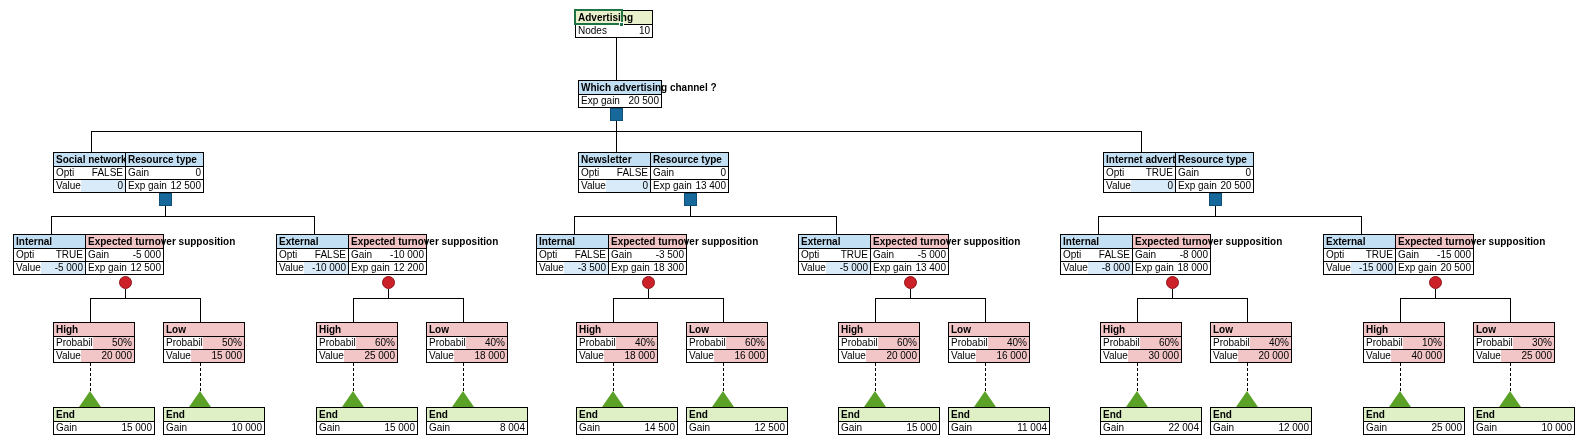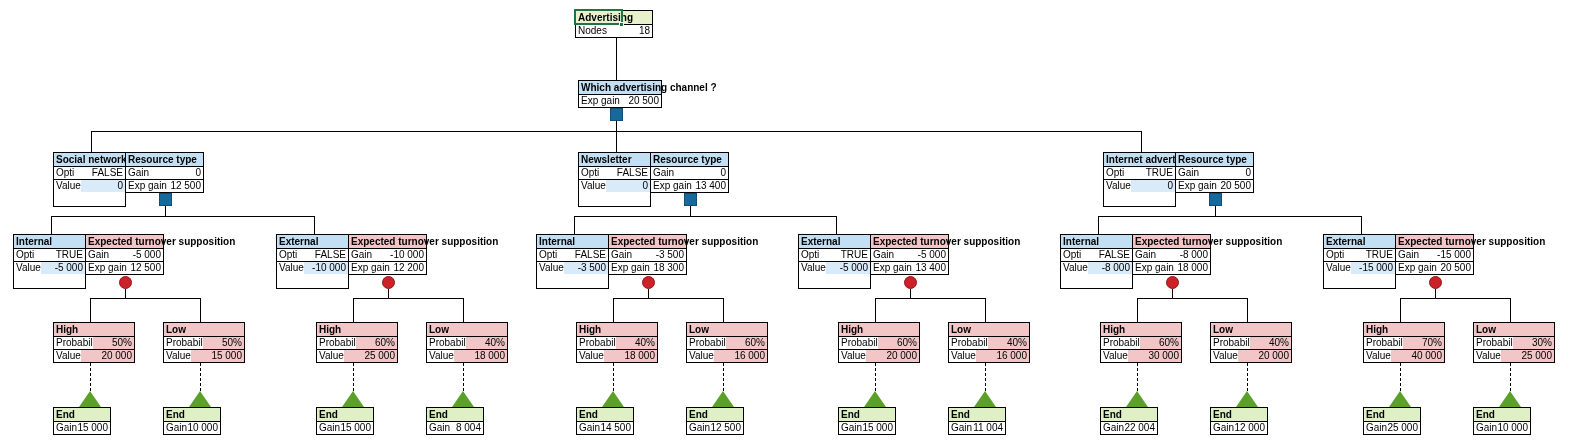--- a/index.html
+++ b/index.html
@@ -43,7 +43,7 @@
     <div class="hdr hdr-root clip">Advertising</div>
     <div class="row">
       <span class="lbl">Nodes</span>
-      <span class="val">18</span>
+      <span class="val">10</span>
     </div>
   </div>
   <div class="sel"></div>

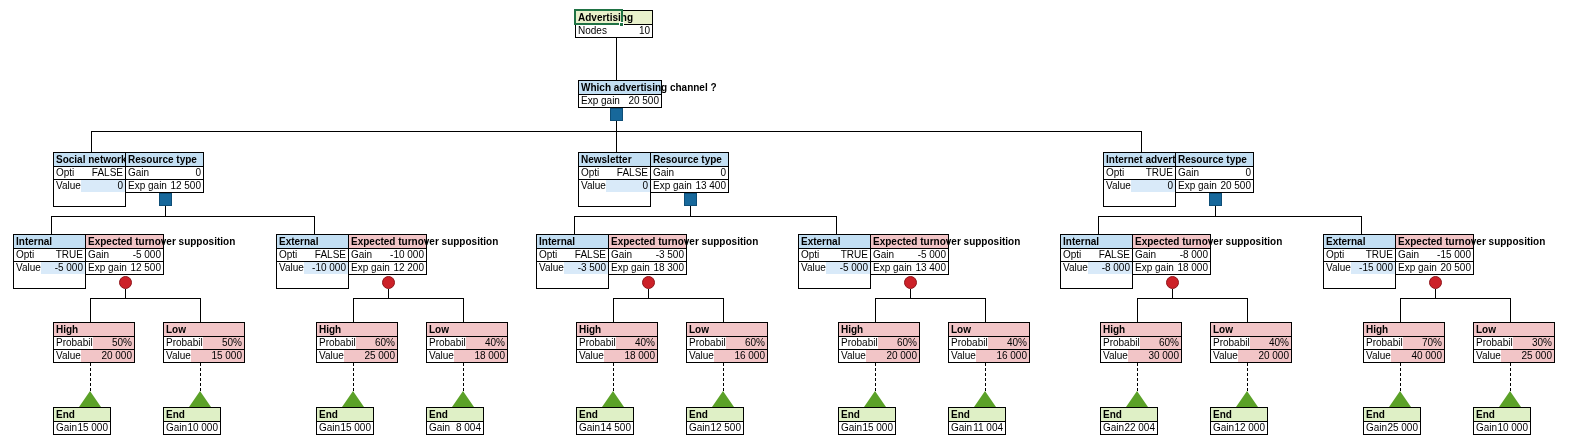--- a/index.html
+++ b/index.html
@@ -19,7 +19,7 @@
   .hdr-root{background:#E9F1CC;}
   .bg-blue{background:#D9EAF9;}
   .bg-pink{background:#F2C5C7;}
-  .name-box{width:73px;height:55px;}
+  .name-box{width:73px;height:41px;}
   .val-box{width:79px;height:41px;}
   .out-box{width:82px;height:41px;}
   .end-box{width:58px;height:28px;}

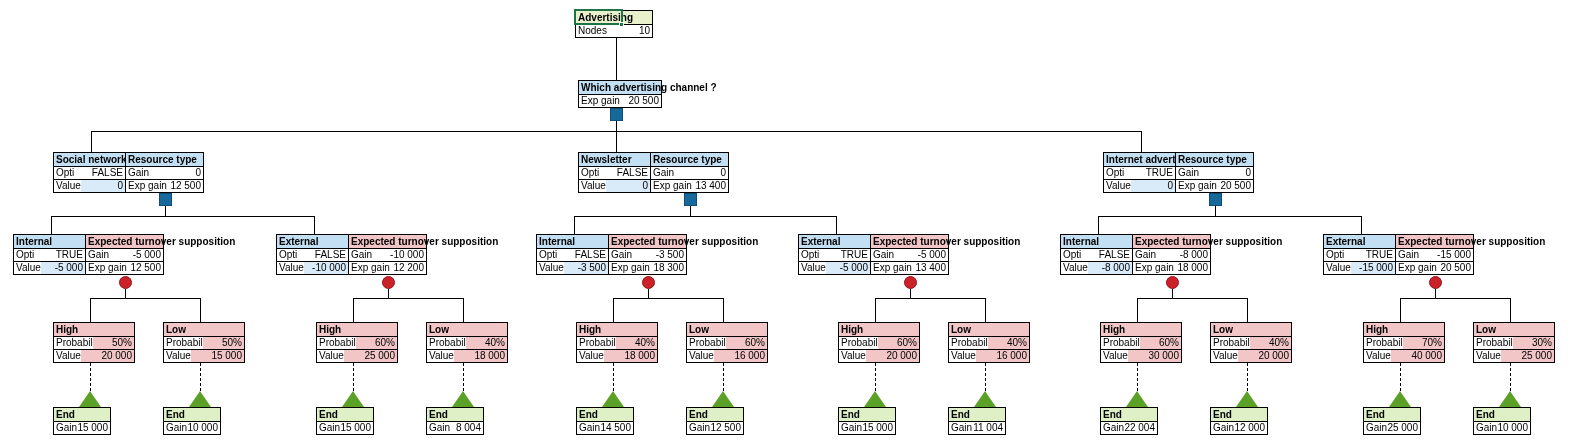--- a/index.html
+++ b/index.html
@@ -530,7 +530,7 @@
     <div class="hdr hdr-pink clip">High</div>
     <div class="row">
         <span class="lbl">Probabil</span>
-        <span class="val bg-pink">70%</span>
+        <span class="val bg-pink">10%</span>
       </div>
     <div class="row">
         <span class="lbl">Value</span>

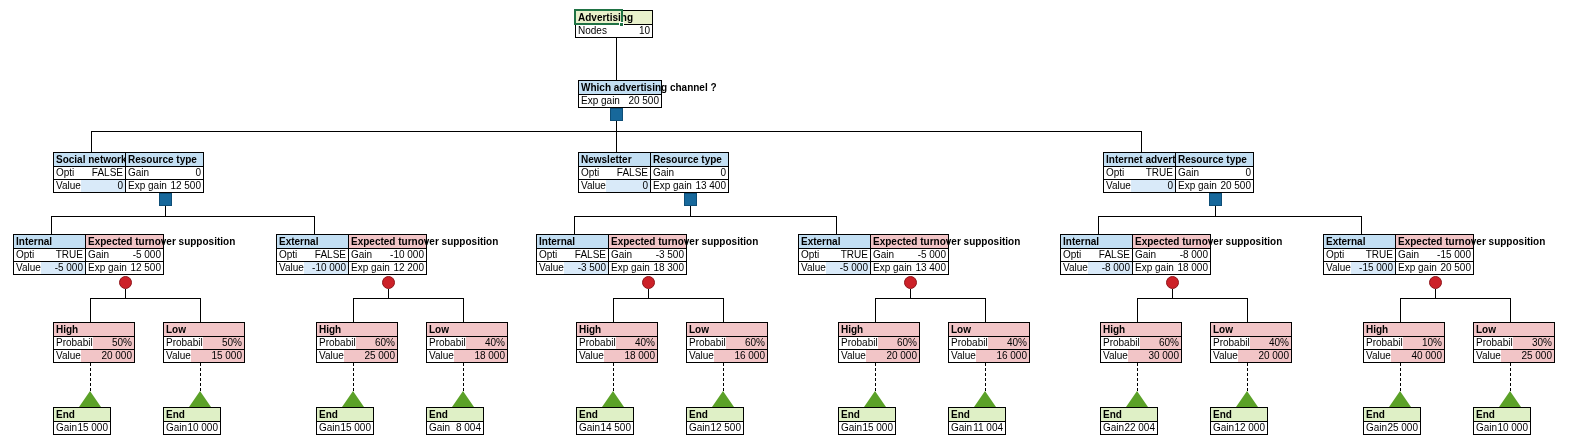--- a/index.html
+++ b/index.html
@@ -22,7 +22,7 @@
   .name-box{width:73px;height:41px;}
   .val-box{width:79px;height:41px;}
   .out-box{width:82px;height:41px;}
-  .end-box{width:58px;height:28px;}
+  .end-box{width:102px;height:28px;}
   .one-box{width:84px;height:28px;}
   .root-box{width:78px;height:28px;}
   .hline{position:absolute;height:1px;background:#000;}

